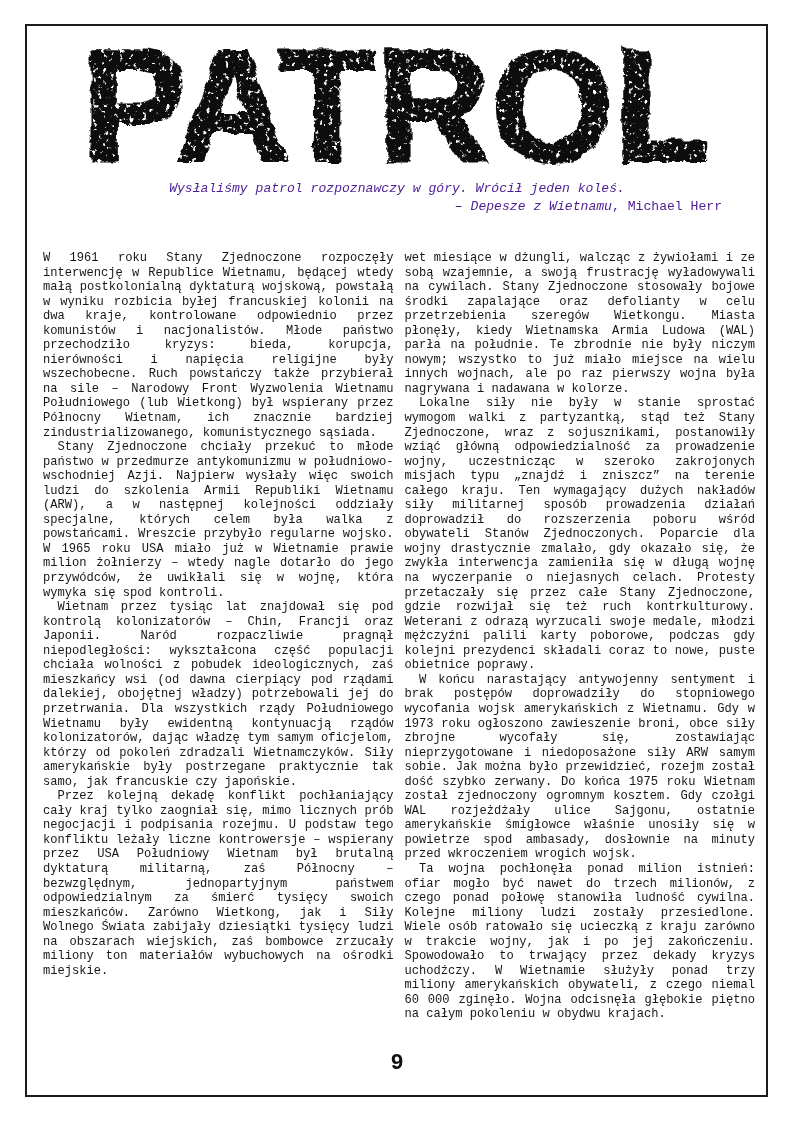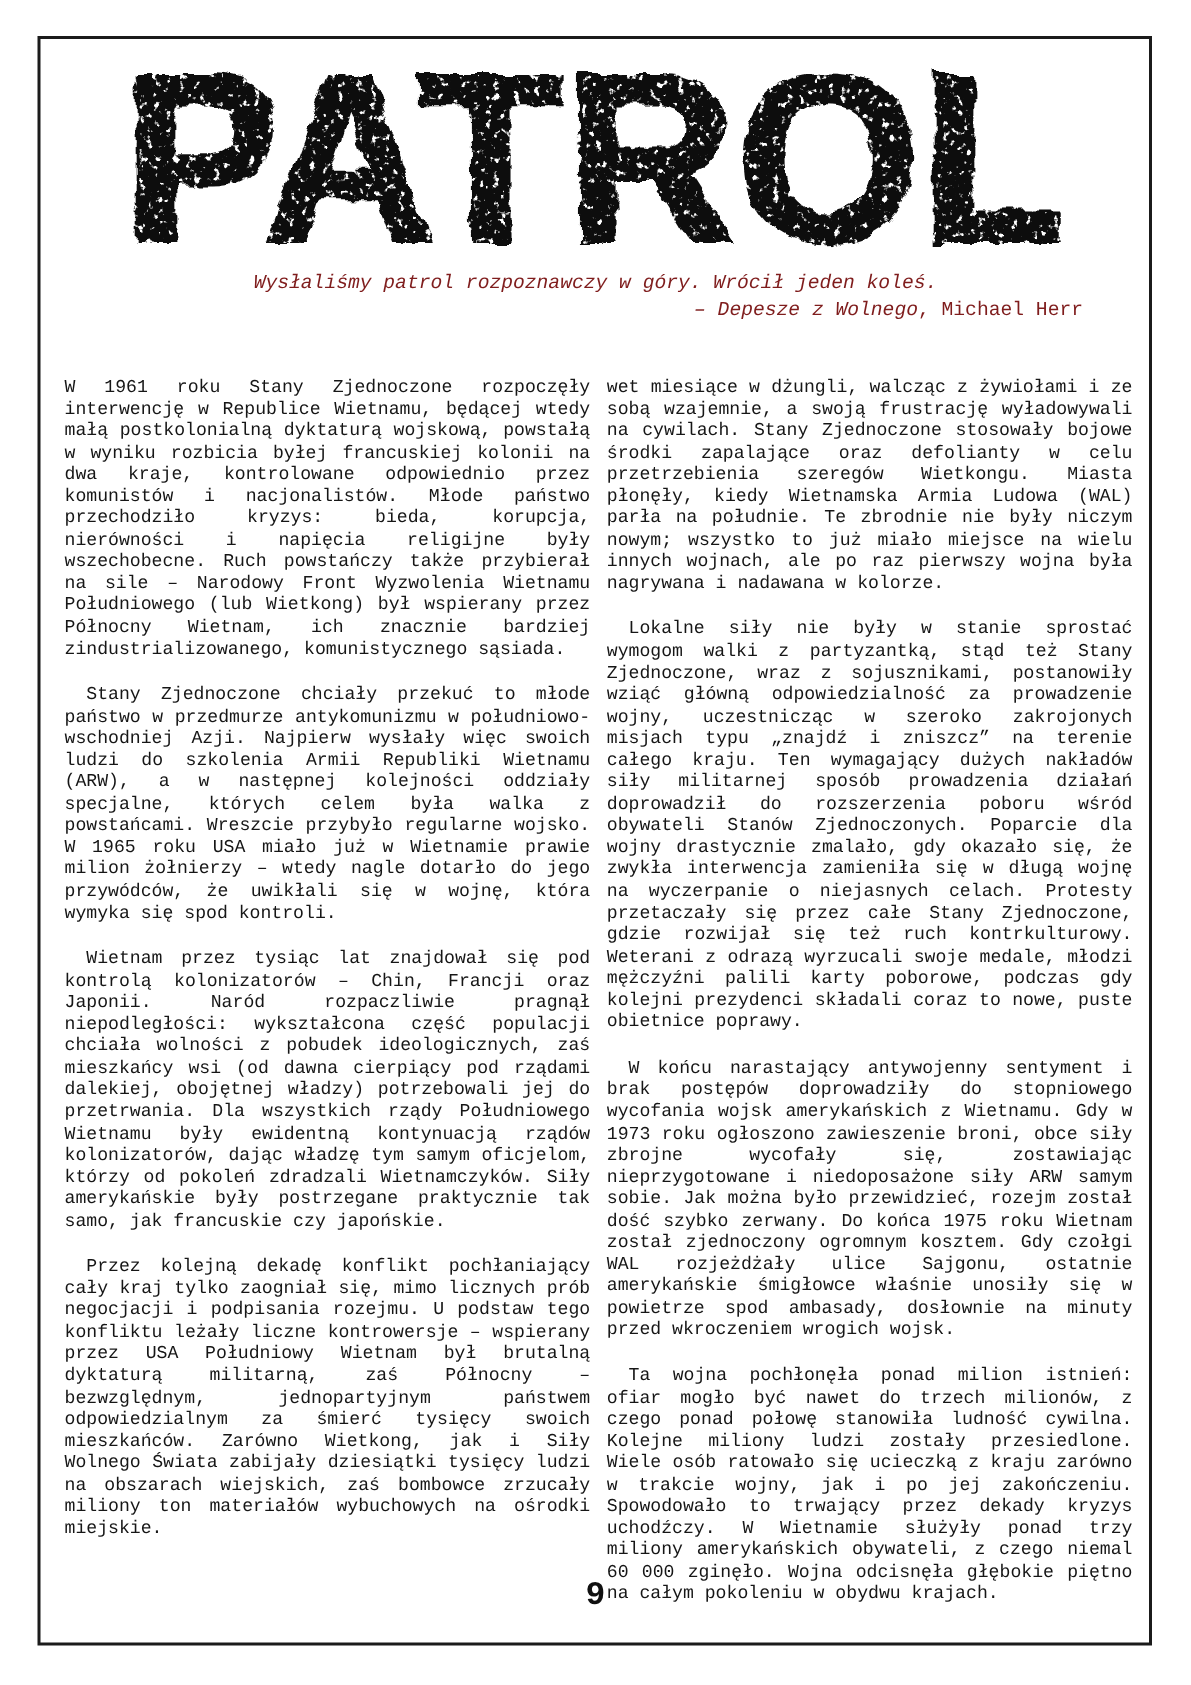--- a/index.html
+++ b/index.html
@@ -44,7 +44,7 @@
     font-style: italic;
     font-size: 13.1px;
     line-height: 17.5px;
-    color: #7f1d1d;
+    color: #4c1d95;
   }
   .epigraph .attribution {
     text-align: right;

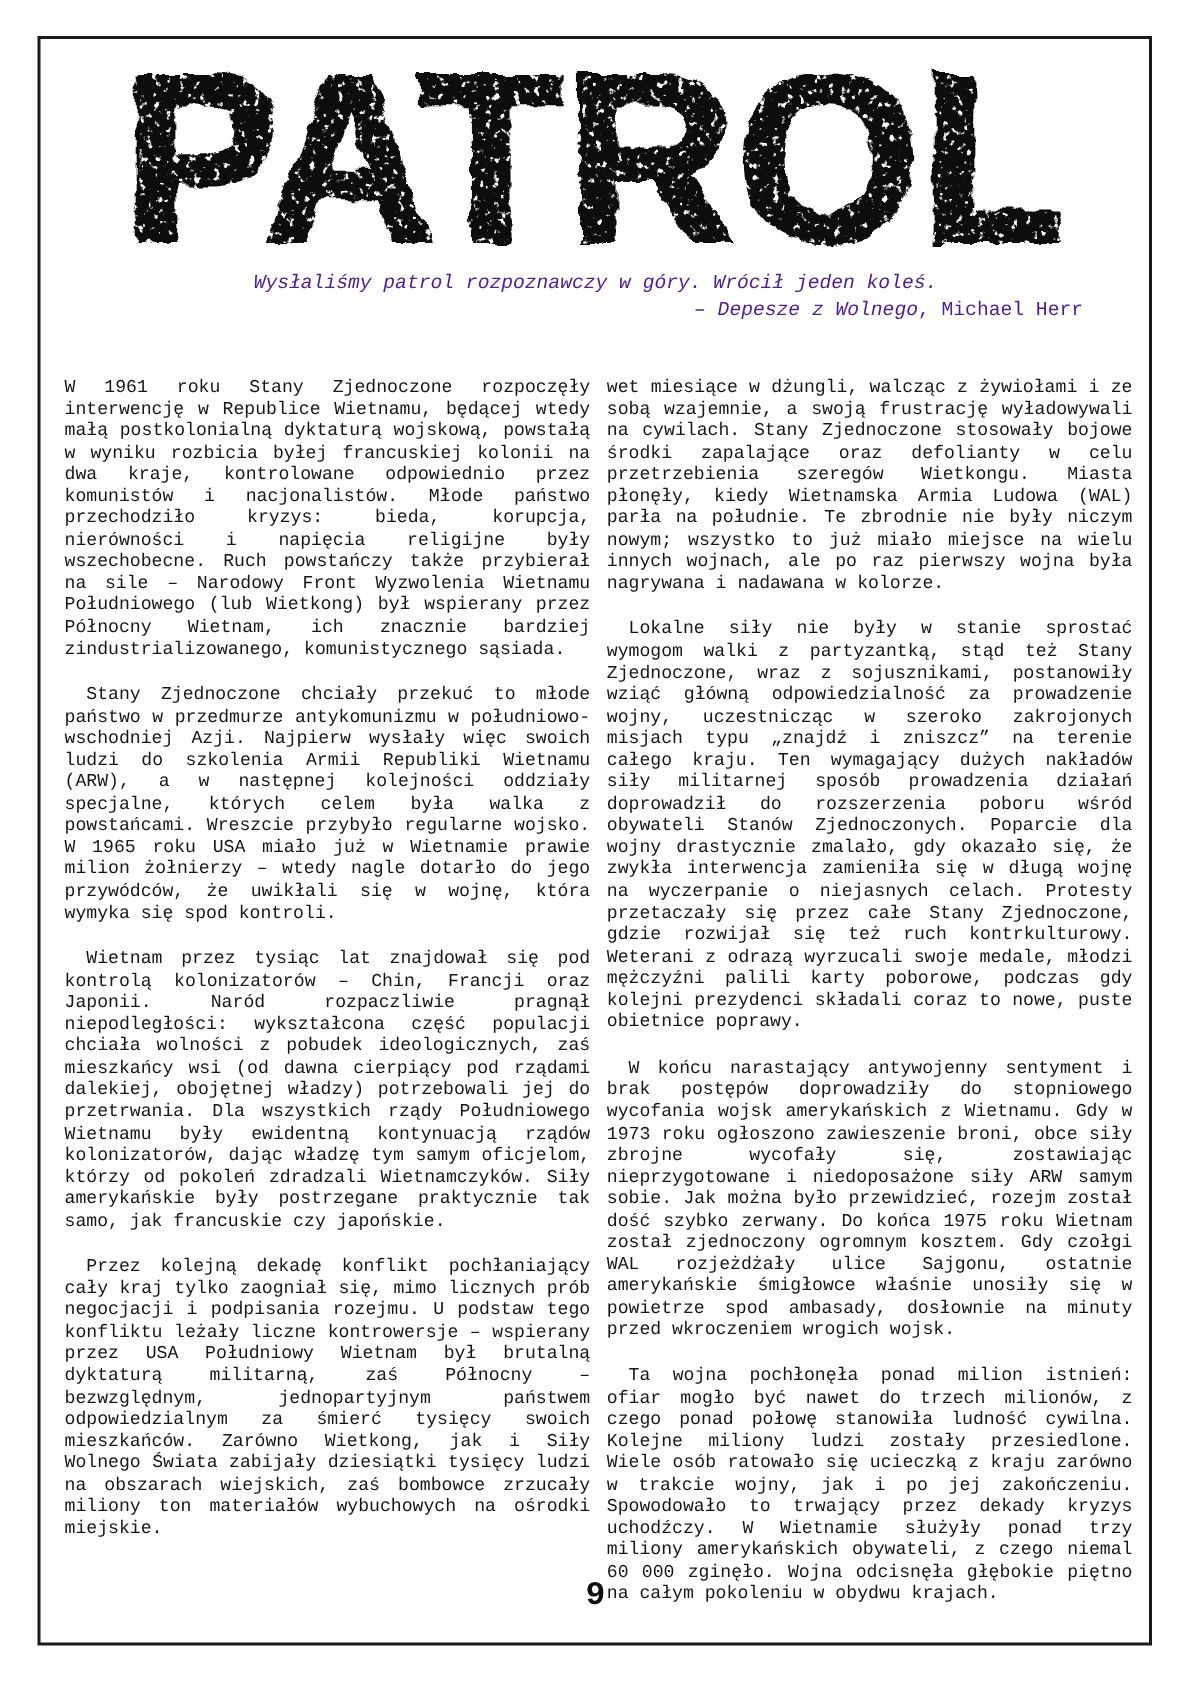--- a/index.html
+++ b/index.html
@@ -110,7 +110,7 @@
 
 <div class="epigraph">
   <div>Wysłaliśmy patrol rozpoznawczy w góry. Wrócił jeden koleś.</div>
-  <div class="attribution"><span>– Depesze z Wolnego</span><span class="author">, Michael Herr</span></div>
+  <div class="attribution"><span>– Depesze z Wietnamu</span><span class="author">, Michael Herr</span></div>
 </div>
 
 <div class="columns">

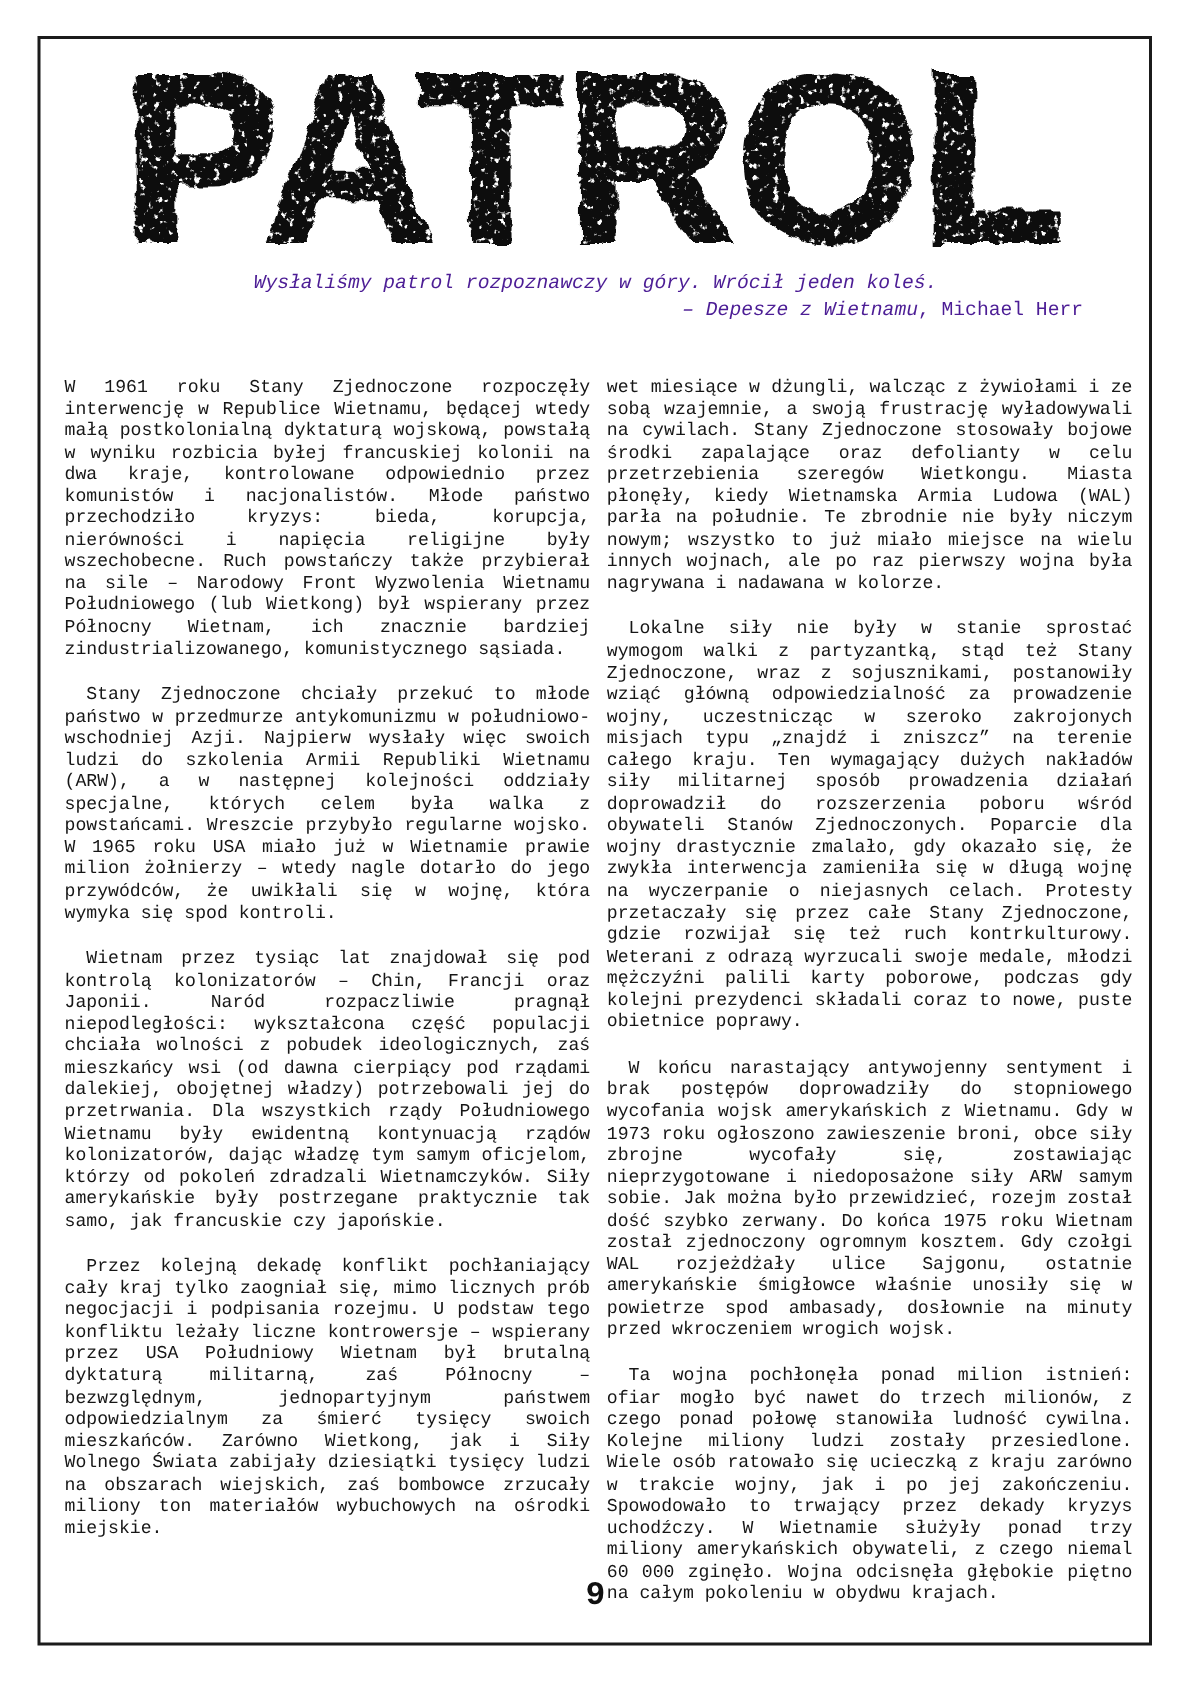--- a/index.html
+++ b/index.html
@@ -75,7 +75,6 @@
   }
   .col p.indent {
     text-indent: 2ch;
-    margin-top: 16px;
   }
   .page-number {
     position: absolute;

